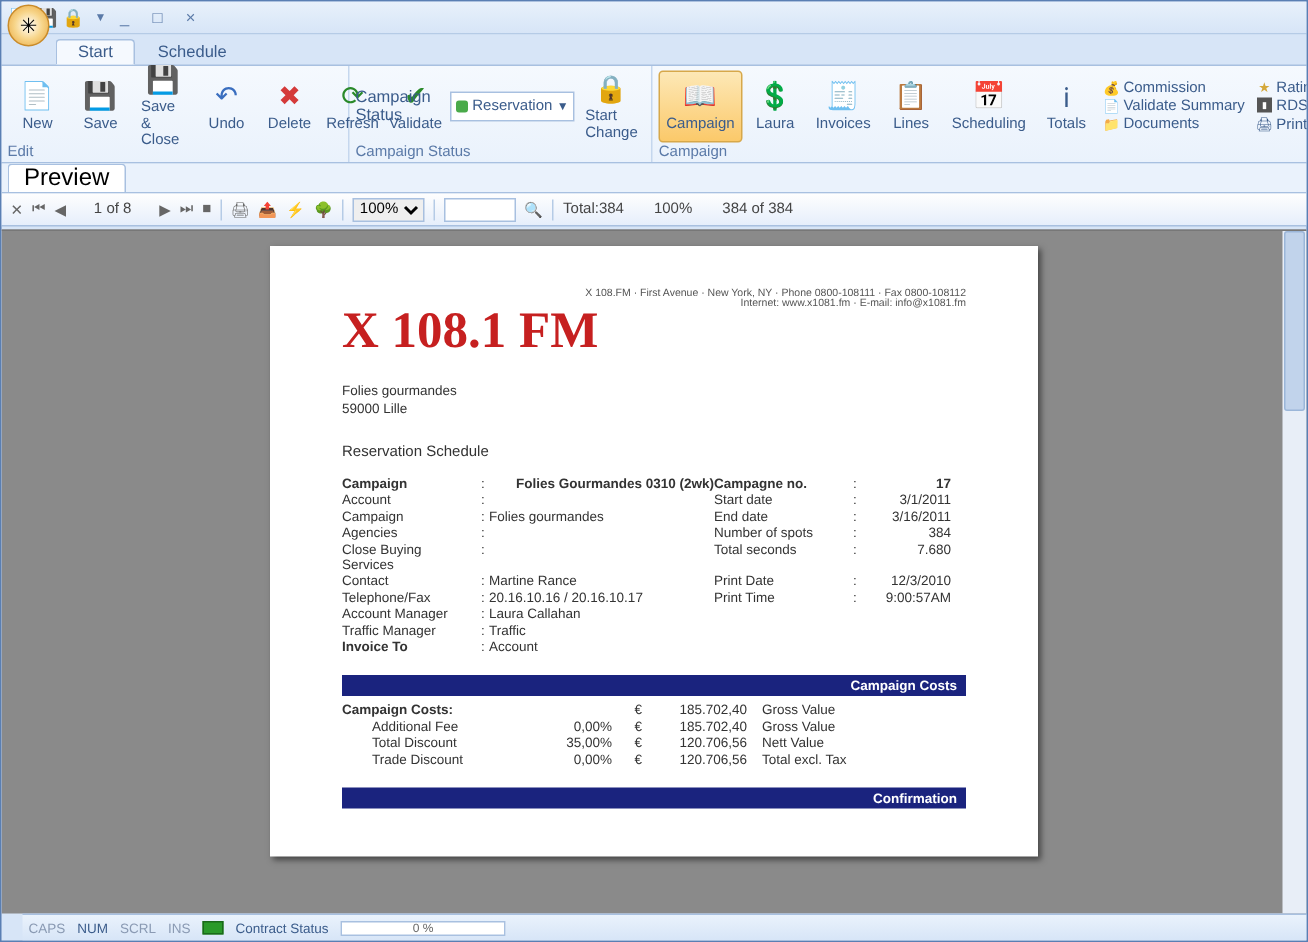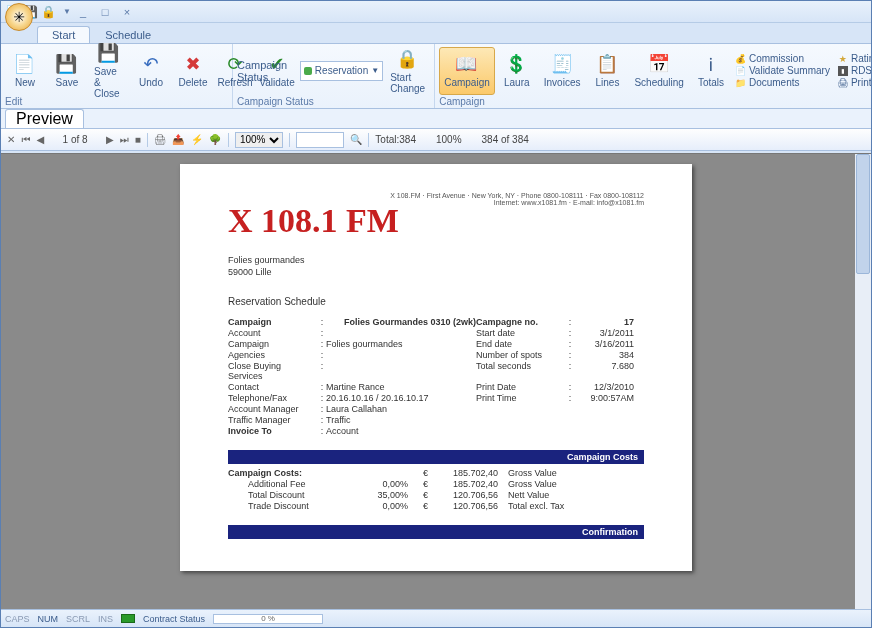--- a/index.html
+++ b/index.html
@@ -49,7 +49,7 @@
 .costs-grid{display:grid;grid-template-columns:120px 60px 20px 70px 100px;font-size:9px;row-gap:1px}
 .costs-grid .r{text-align:right}
 .costs-grid .lbl{font-weight:bold}
-.statusbar{position:absolute;left:0;right:0;bottom:0;height:18px;background:linear-gradient(#eaf2fc,#d7e5f7);border-top:1px solid #a8c0e0;display:flex;align-items:center;font-size:9px;color:#8a9ab3;gap:8px;padding:0 4px}
+.statusbar{position:absolute;left:14px;right:0;bottom:0;height:18px;background:linear-gradient(#eaf2fc,#d7e5f7);border-top:1px solid #a8c0e0;display:flex;align-items:center;font-size:9px;color:#8a9ab3;gap:8px;padding:0 4px}
 .prog{width:110px;height:10px;border:1px solid #a8c0e0;background:#fff;position:relative}
 .prog .lbl{position:absolute;width:100%;text-align:center;font-size:8px;top:-1px;color:#666}
 .led{width:14px;height:9px;background:#2a9a2a;border:1px solid #1a6a1a}

